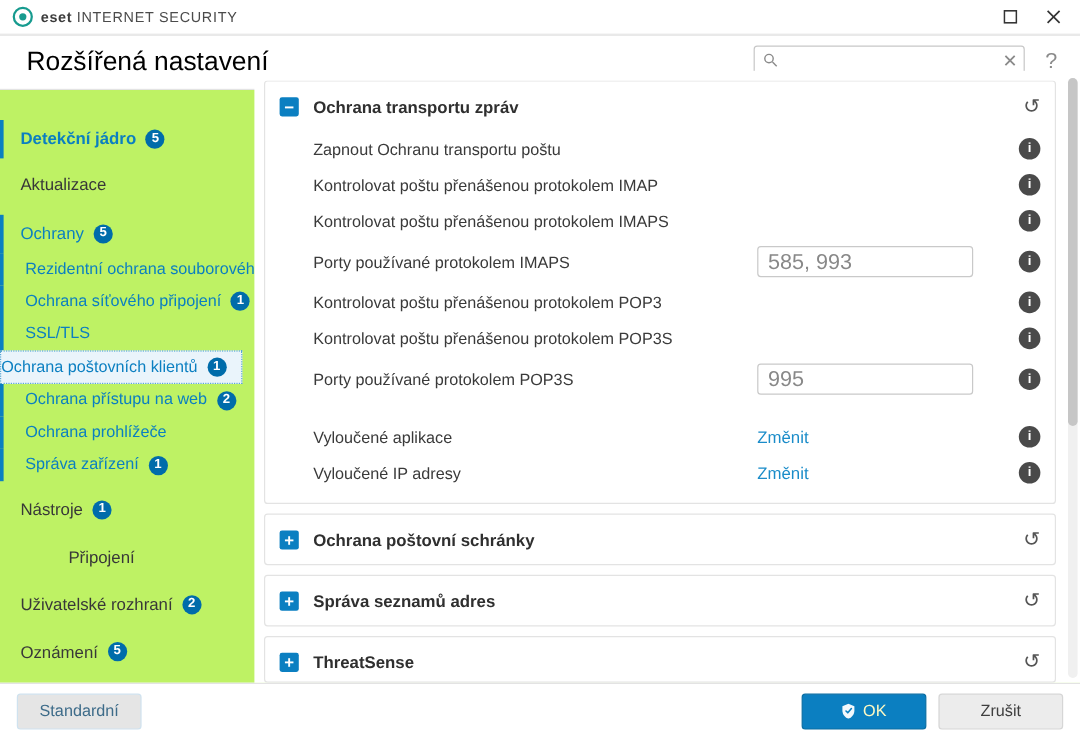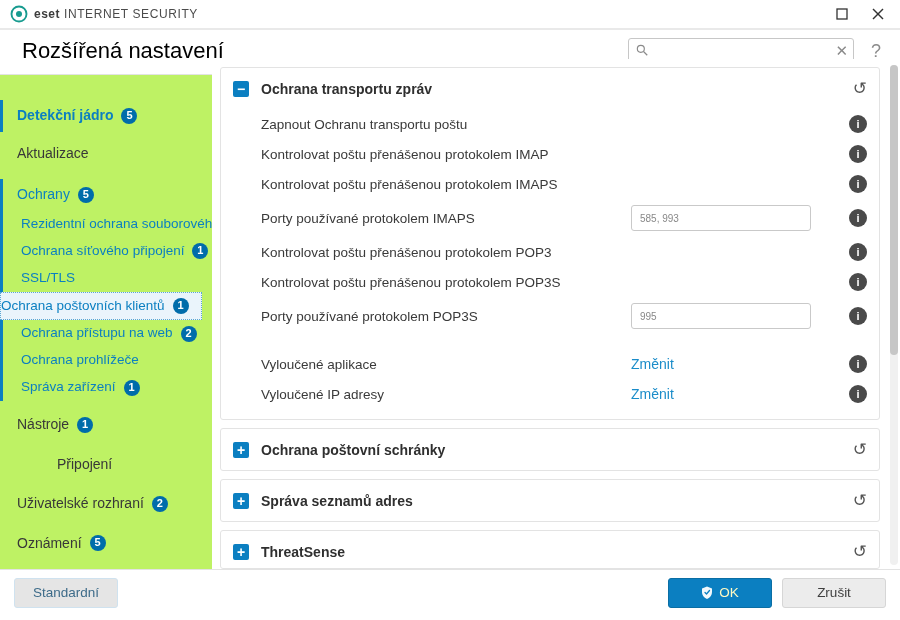--- a/index.html
+++ b/index.html
@@ -199,7 +199,7 @@
   .text-input {
     width:180px; height:26px;
     border:1px solid #c9c9c9; border-radius:3px;
-    padding:0 8px; font-size:10px; color:#888;
+    padding:0 8px; font-size:18px; color:#888;
   }
 
   .link-btn { color: var(--link); font-size:14px; cursor:pointer;}

